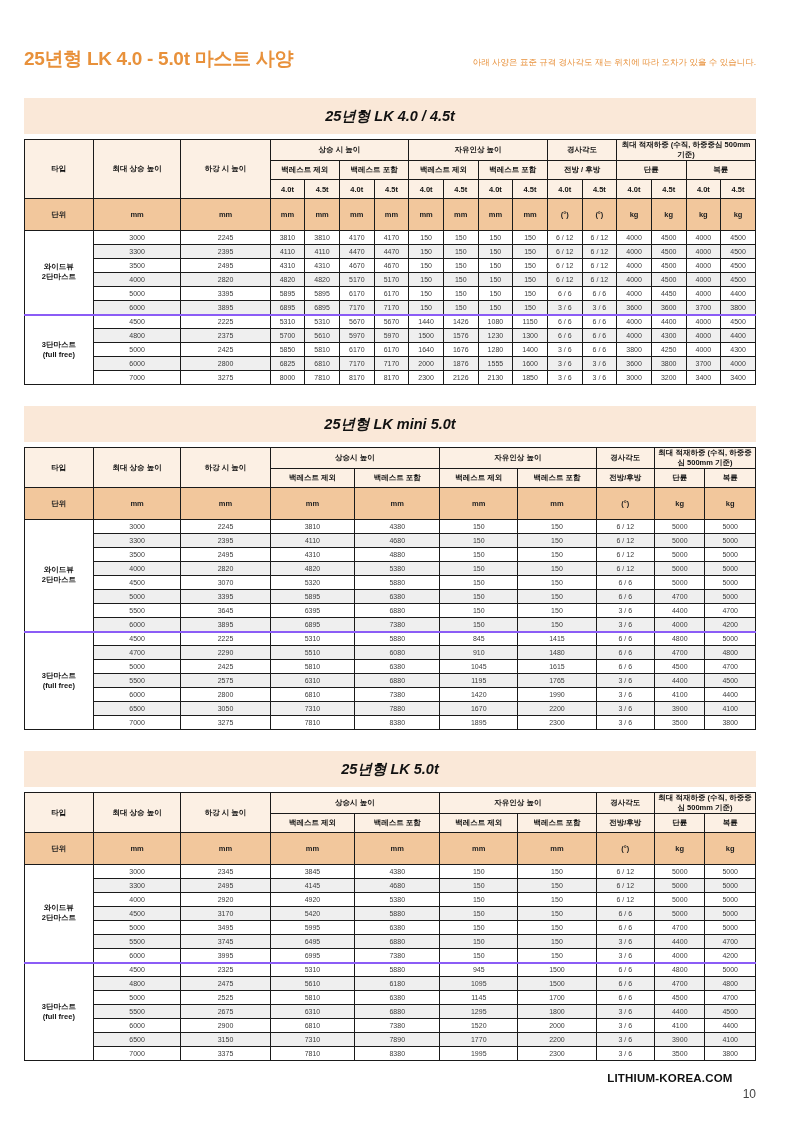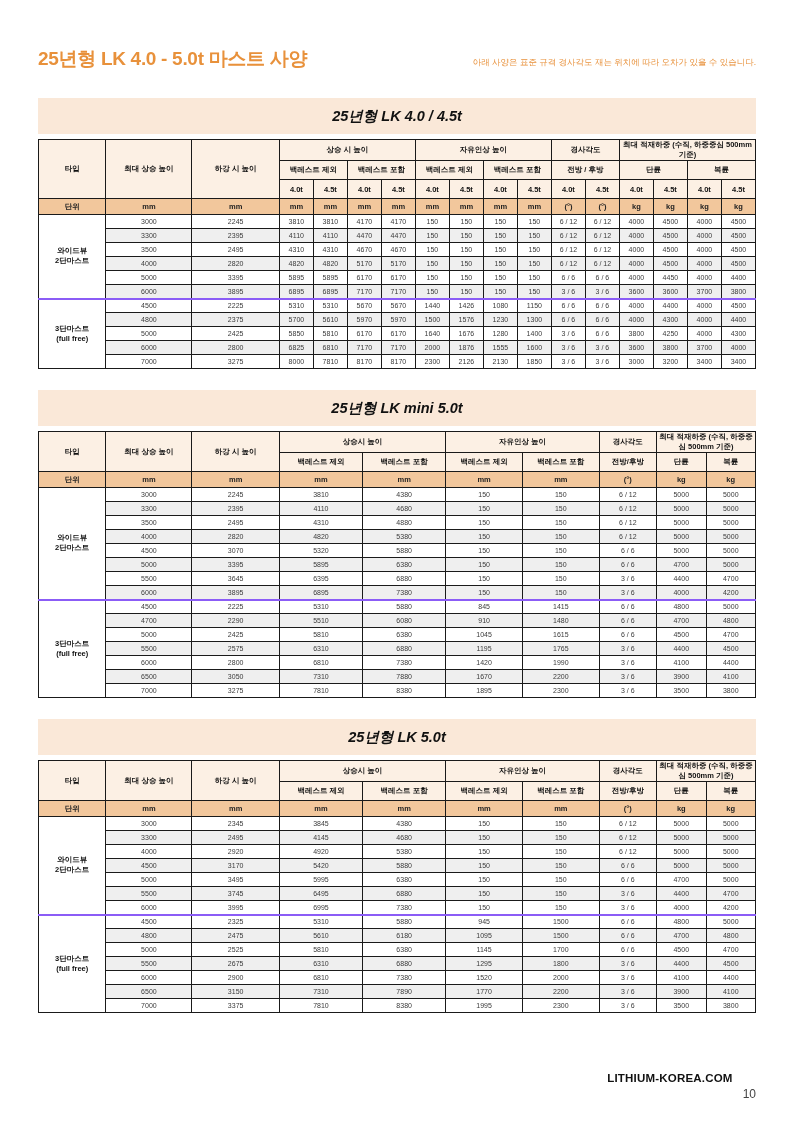--- a/index.html
+++ b/index.html
@@ -9,7 +9,7 @@
     font-family:"Liberation Sans","DejaVu Sans",sans-serif;
     position:relative; overflow:hidden;
   }
-  .page { padding:46px 38px 0 38px; height:100%; position:relative; }
+  .page { padding:46px 38px 0 24px; height:100%; position:relative; }
 
   .page-header { display:flex; justify-content:space-between; align-items:flex-end; margin-bottom:26px; }
   .page-title { font-size:19px; font-weight:bold; color:#E8913B; margin:0; letter-spacing:-0.3px; }

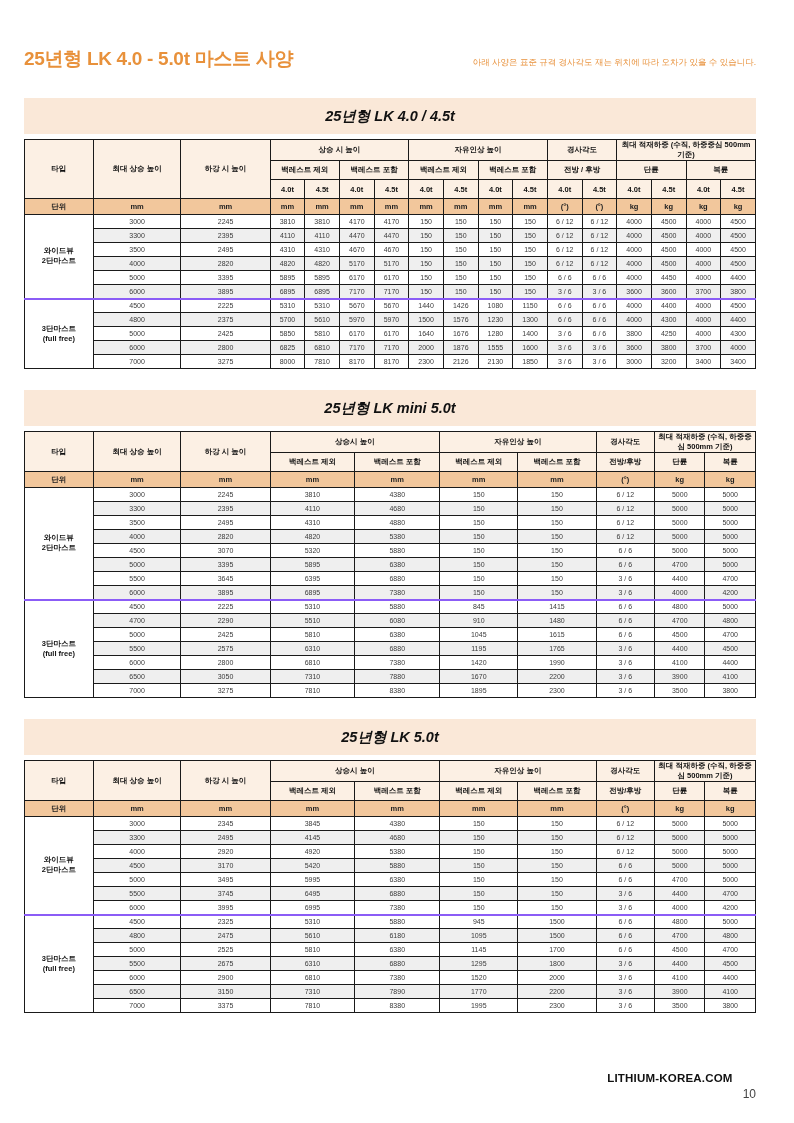--- a/index.html
+++ b/index.html
@@ -25,7 +25,7 @@
   th, td { border:1px solid #1a1a1a; text-align:center; vertical-align:middle; padding:0; }
   thead th { background:#FCF0E4; font-size:7.5px; font-weight:bold; color:#111; height:19px; }
   thead tr.unit-row th, thead tr.unit-row td {
-    background:#F2C79C; font-size:7.5px; font-weight:bold; color:#222; height:16px;margin-left:12px;
+    background:#F2C79C; font-size:7.5px; font-weight:bold; color:#222; height:32px;margin-left:12px;
   }
   tbody.grp td { font-size:7px; color:#3a3a3a; height:14px; background:#fff; }
   tbody.grp tr:nth-child(even) td { background:#EFEFEF; }

